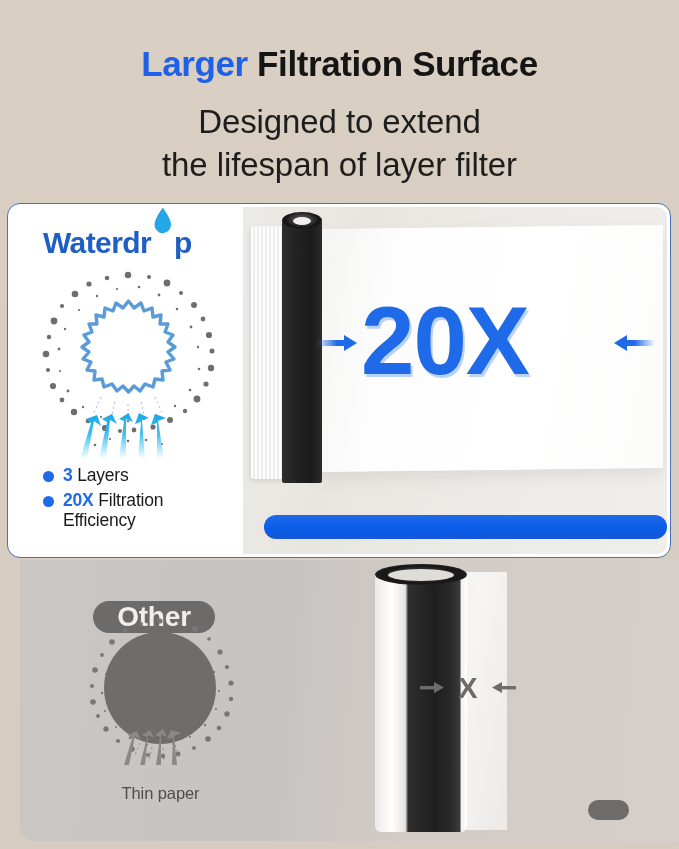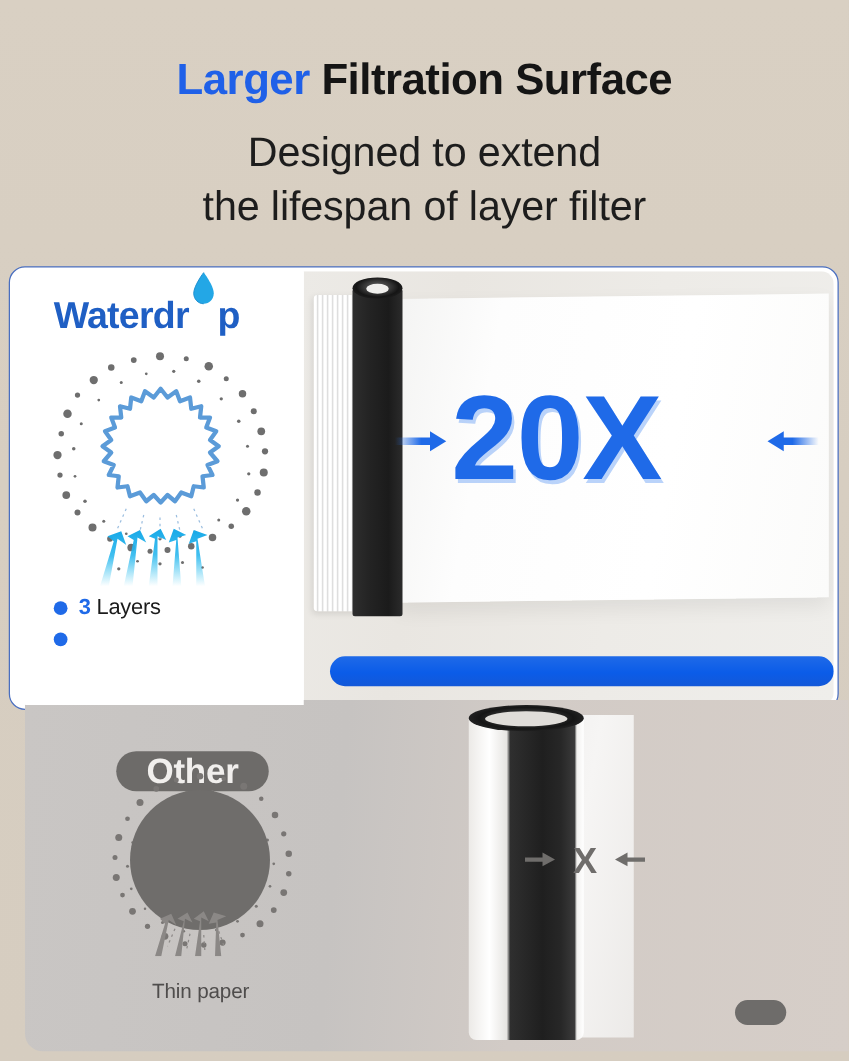--- a/index.html
+++ b/index.html
@@ -31,7 +31,7 @@
 
   
   .card{
-    position:absolute;left:7px;top:213px;width:664px;height:355px;
+    position:absolute;left:7px;top:203px;width:664px;height:355px;
     border:1.6px solid #4a6fc0;border-radius:13px;
     background:#ffffff;
     box-sizing:border-box;

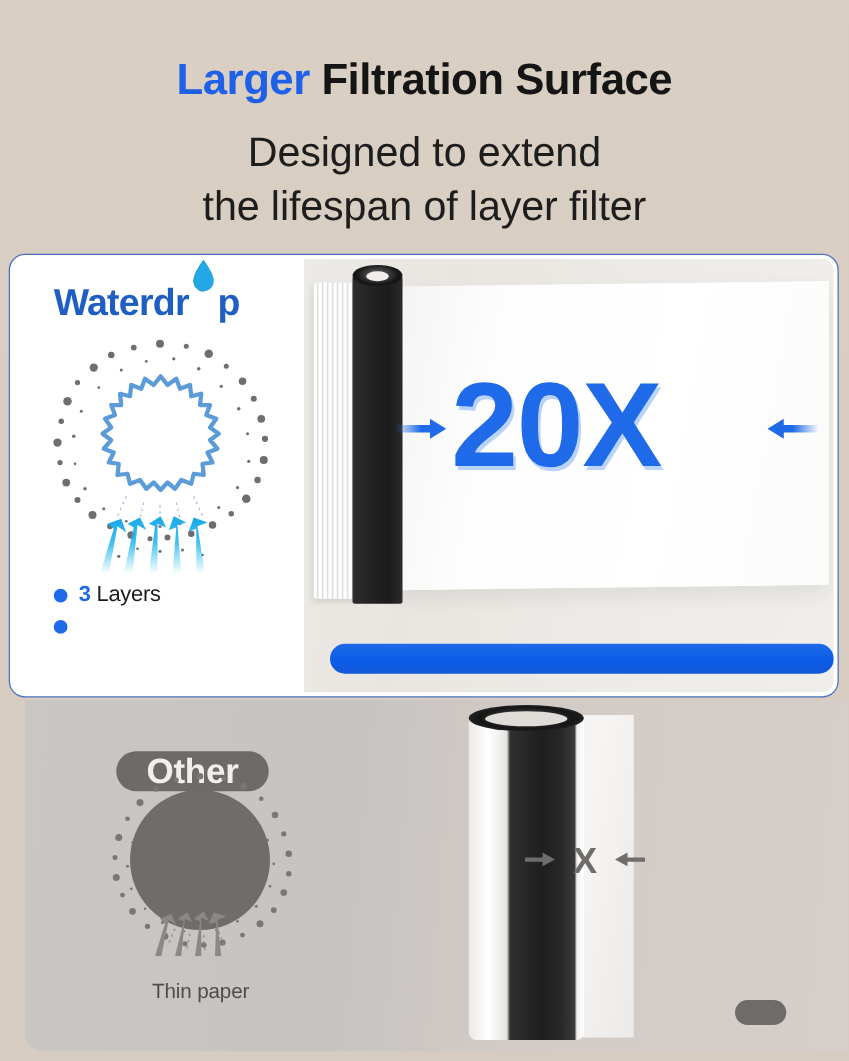--- a/index.html
+++ b/index.html
@@ -269,6 +269,7 @@
           </div>
           <div class="bullet">
             <span class="dot"></span>
+            <span class="btext"><span class="num">20X</span><span> Filtration Efficiency</span></span>
           </div>
         </div>
       </div>

